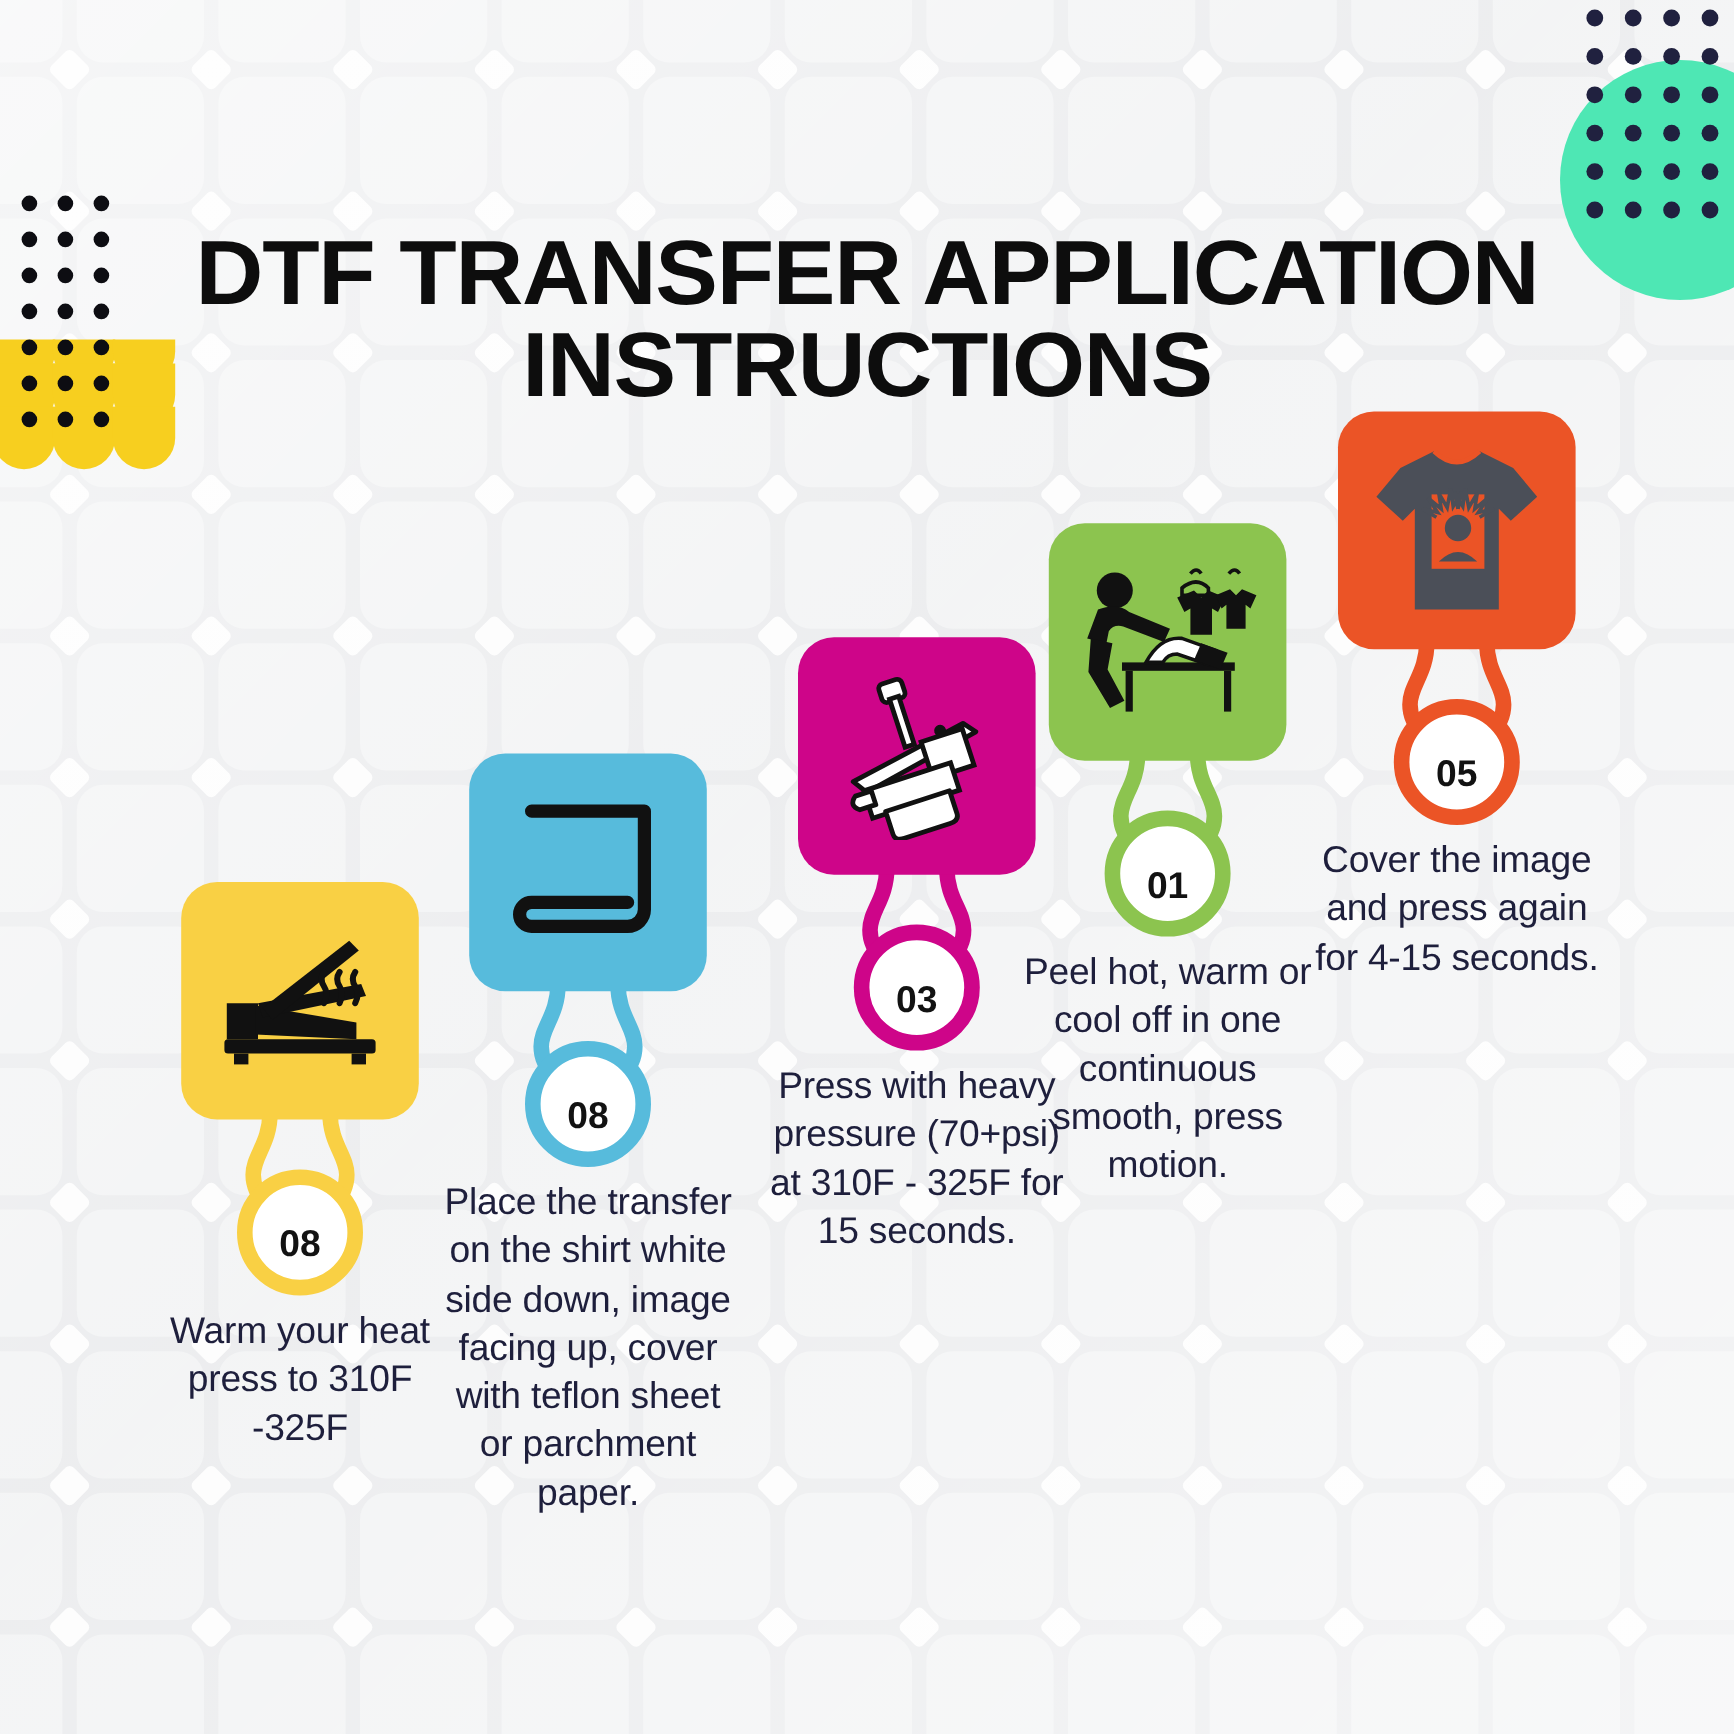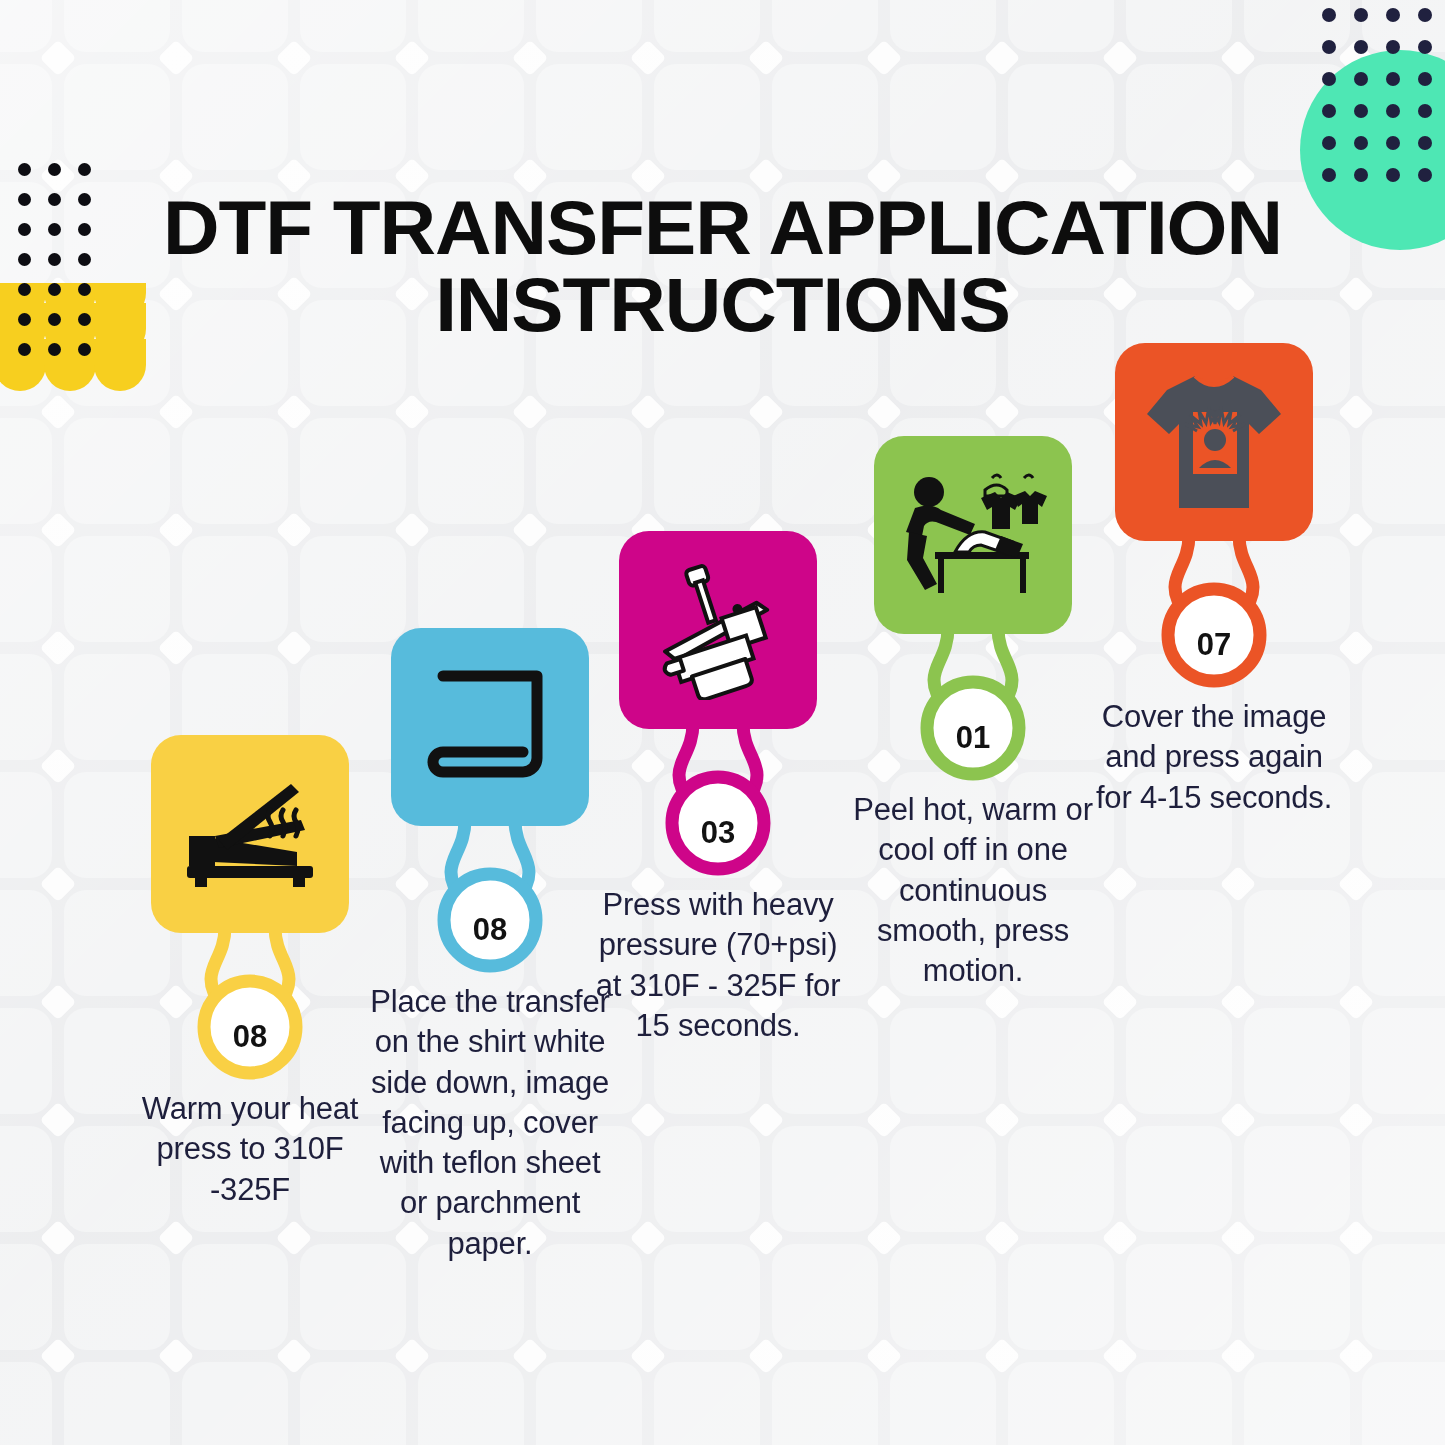--- a/index.html
+++ b/index.html
@@ -617,7 +617,7 @@
             <path d="M149 0 C149 26 163 36 163 52 C163 72 146 78 146 96 C146 110 158 118 170 118" fill="none" stroke="#eb5426" stroke-width="13"></path>
             <circle cx="124" cy="100" r="46" fill="#ffffff" stroke="#eb5426" stroke-width="13"></circle>
           </svg>
-          <div class="badge">07</div>
+          <div class="badge">05</div>
         </div>
         <div class="caption" style="color: rgb(30, 31, 60);">Cover the image and press again for 4-15 seconds.</div>
       </div>

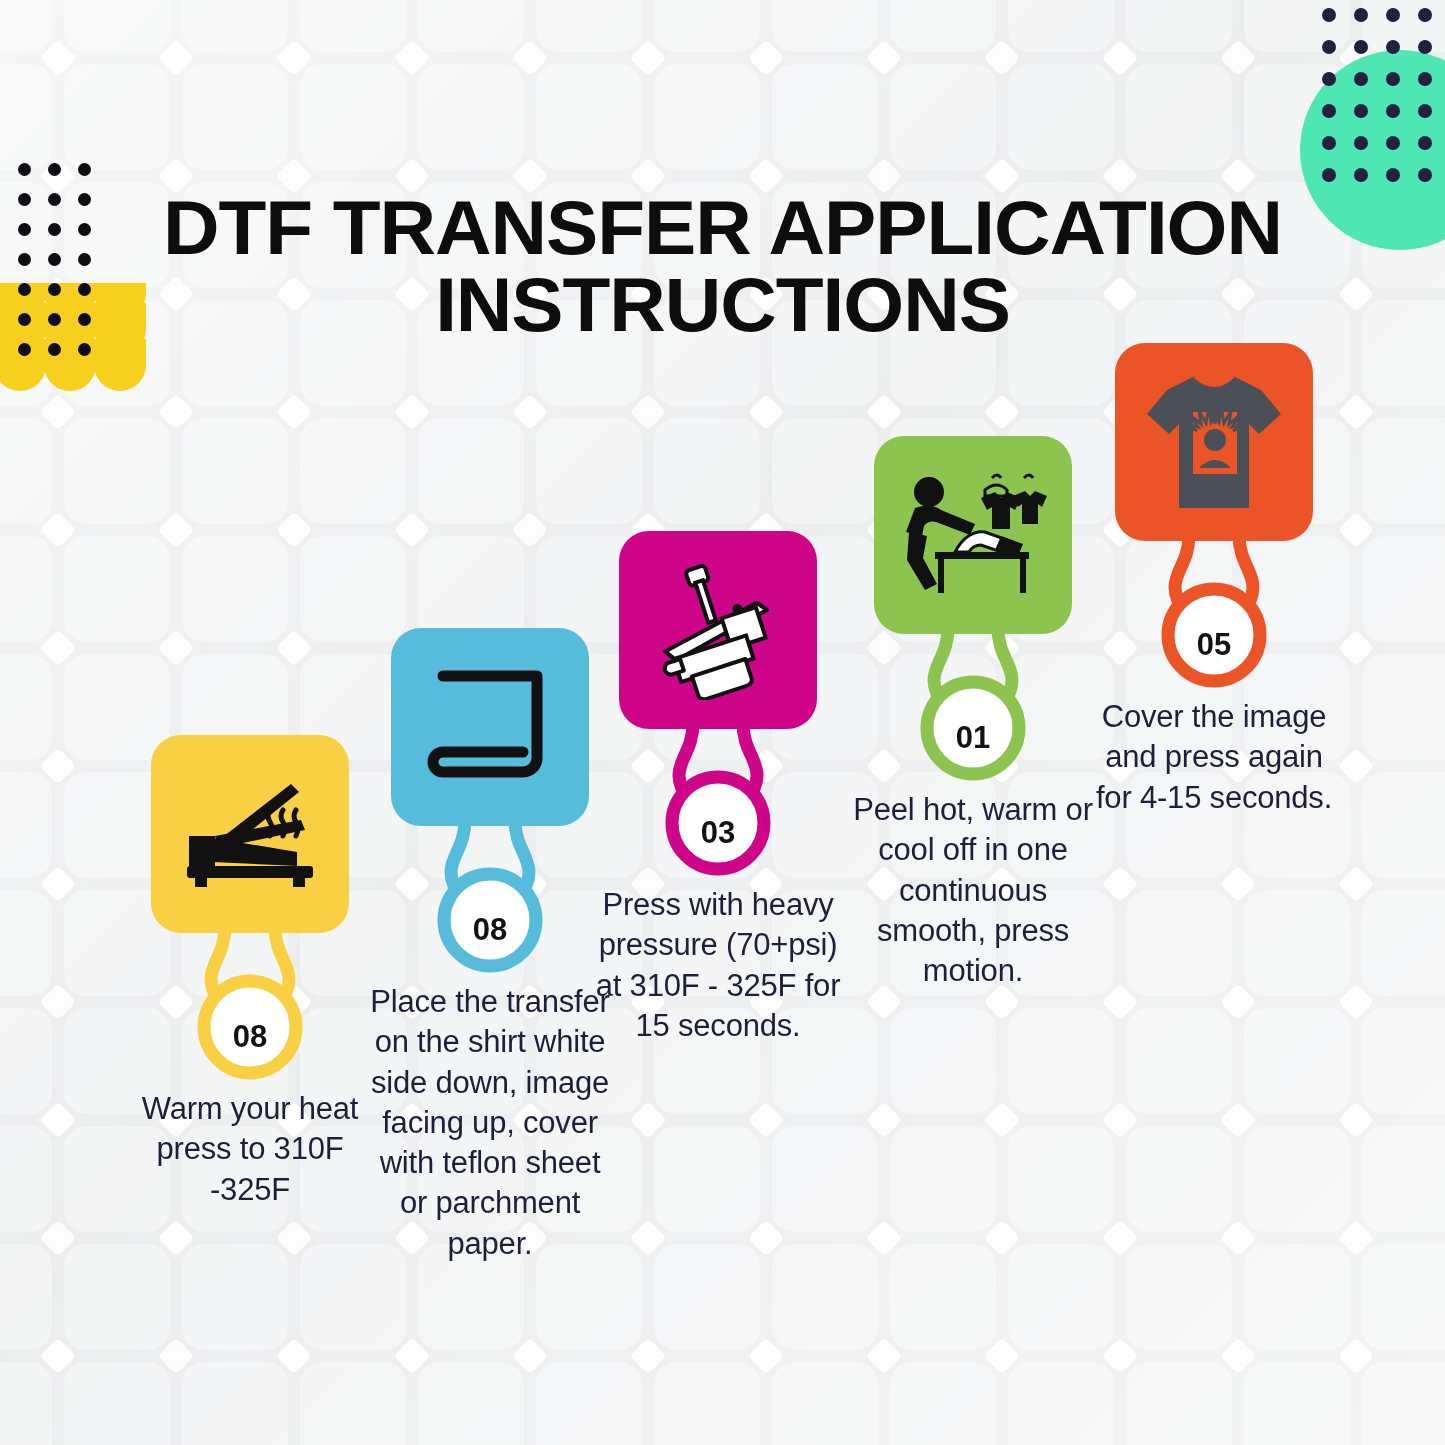--- a/index.html
+++ b/index.html
@@ -541,7 +541,7 @@
         </div>
         <div class="caption" style="color: rgb(30, 31, 60);">Place the transfer on the shirt white side down, image facing up, cover with teflon sheet or parchment paper.</div>
       </div>
-      <div class="step" style="left: 594px; top: 531px;">
+      <div class="step" style="left: 640px; top: 531px;">
         <div class="card" style="background: rgb(206, 5, 137);">
           <svg width="150" height="140" viewBox="0 0 150 140">
       <g transform="rotate(-18 75 70)">

